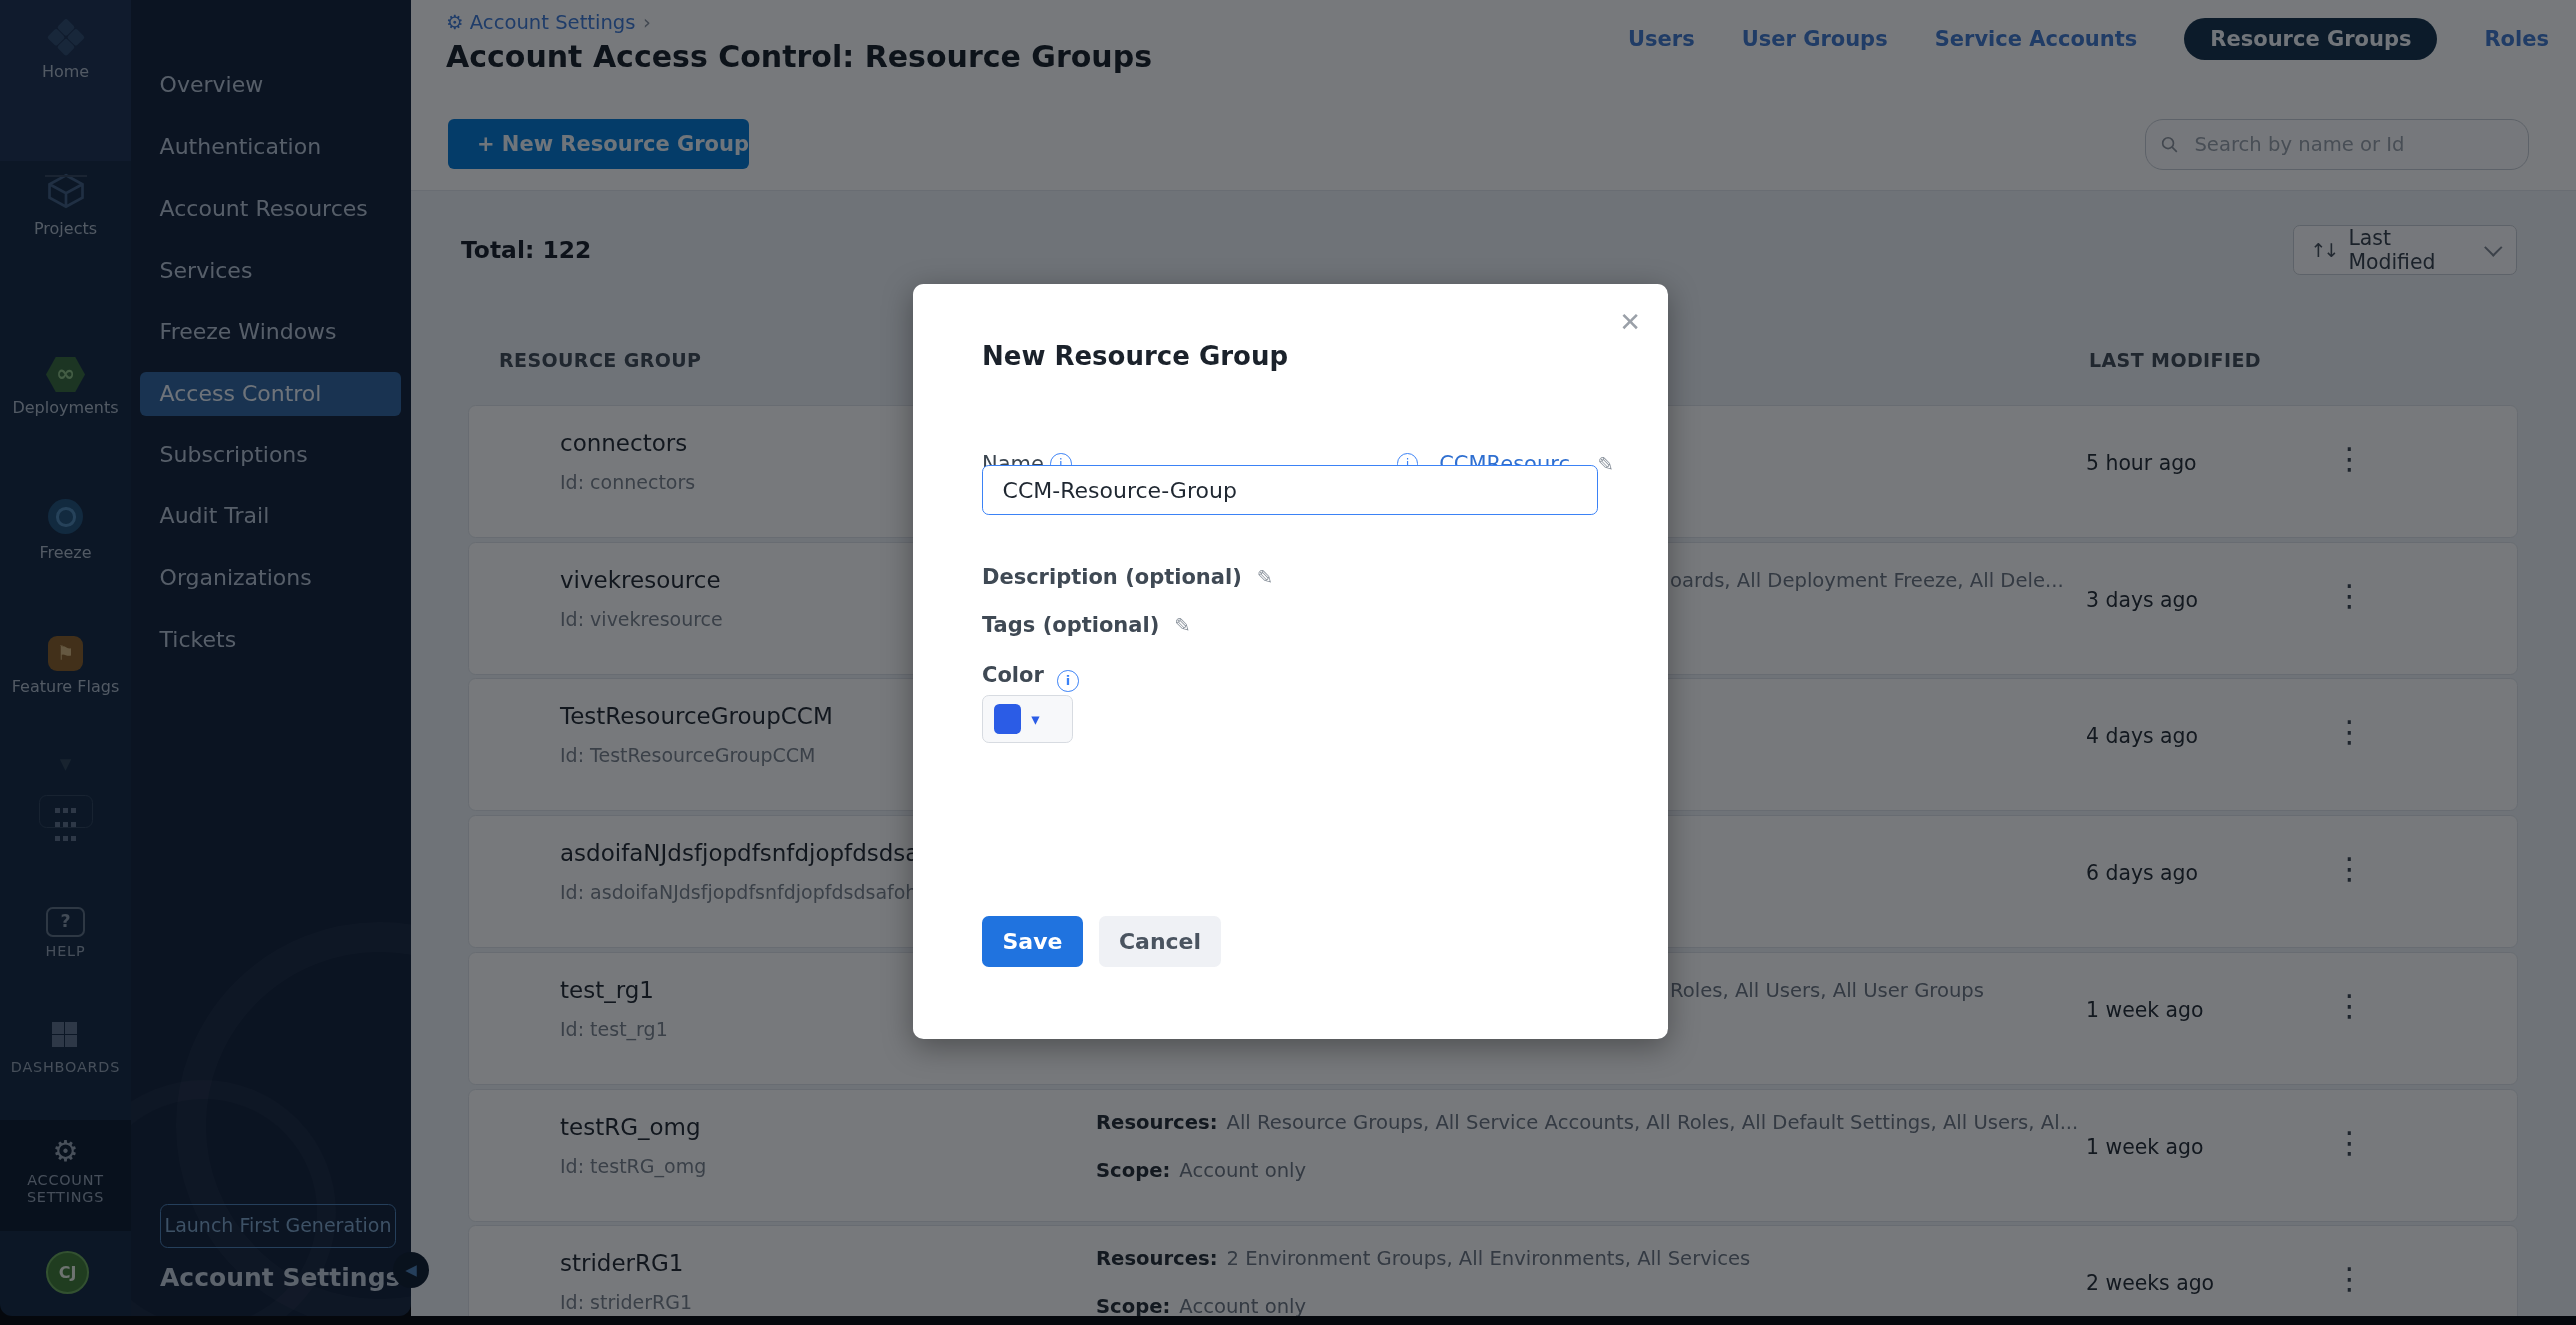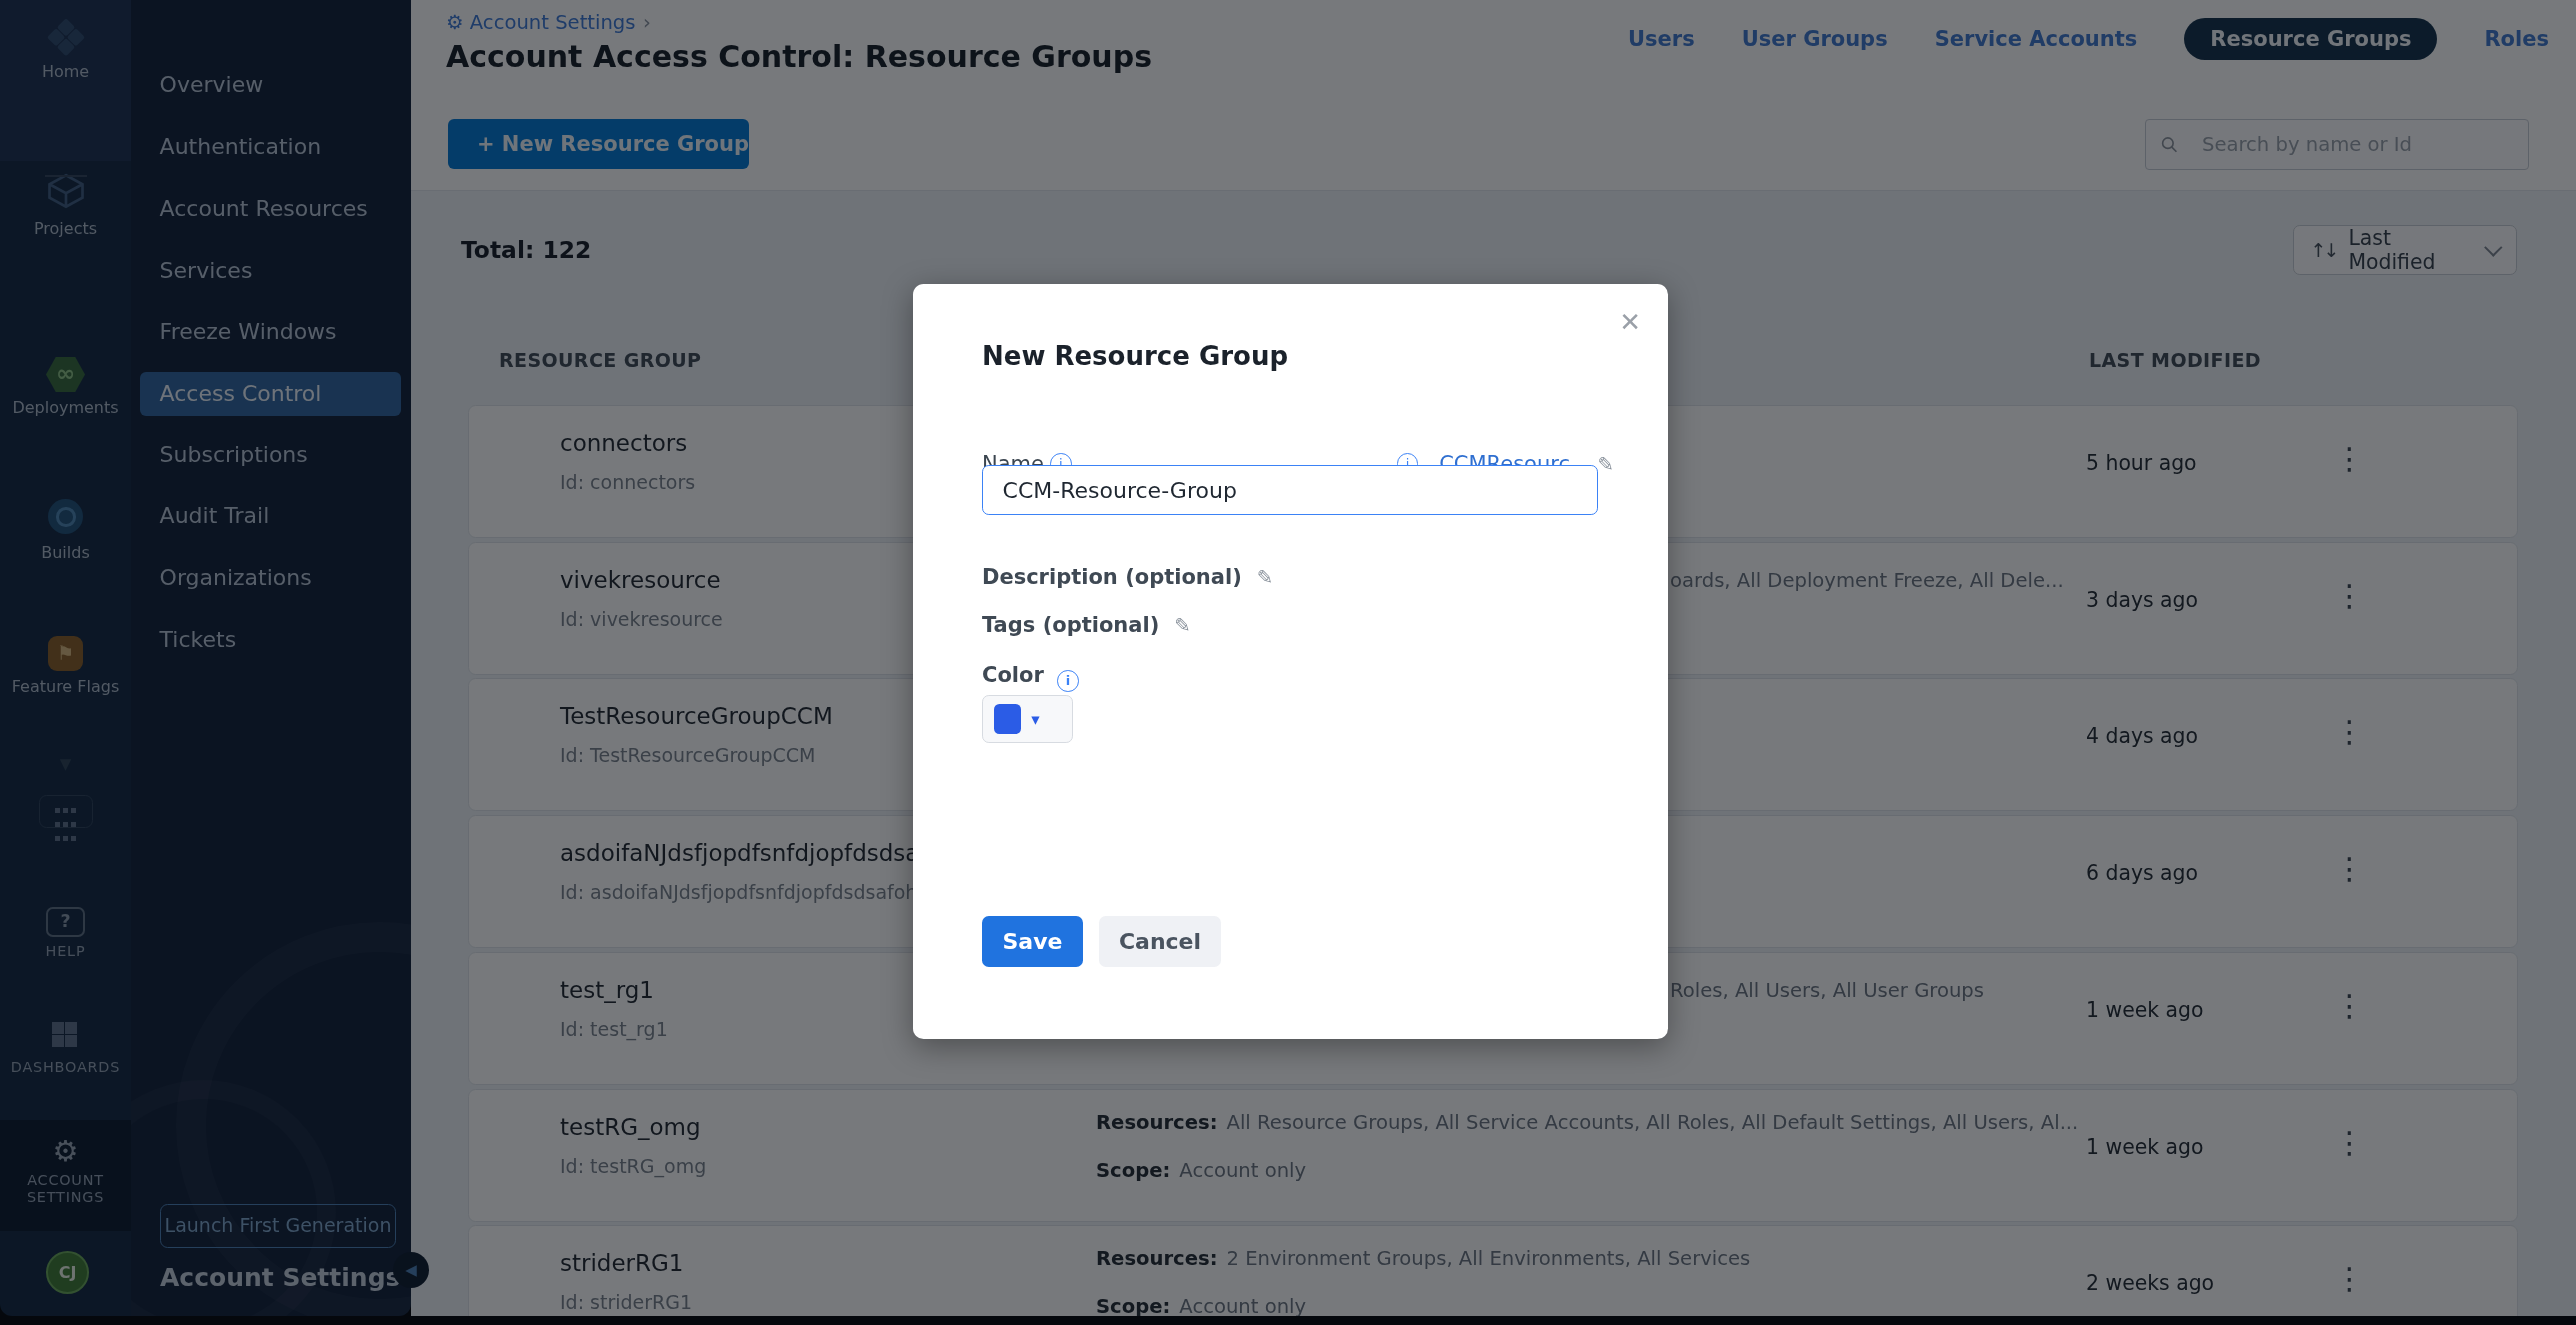--- a/index.html
+++ b/index.html
@@ -66,7 +66,7 @@
   .new-btn{left:448px;top:119px;width:301px;height:50px;border-radius:6px;background:#0278d5;
            color:rgba(255,255,255,0.93);font-size:21px;font-weight:700;text-align:right;line-height:50px;cursor:pointer;}
   .search{left:2145px;top:119px;width:384px;height:51px;background:#fdfdfe;border:1.5px solid #c6ccd4;
-          border-radius:4px;box-sizing:border-box;display:flex;align-items:center;padding:0 13.6px;gap:22px;}
+          border-radius:18px;box-sizing:border-box;display:flex;align-items:center;padding:0 13.6px;gap:14px;}
   .search input{border:0;outline:0;background:transparent;font-size:19.6px;color:#394552;width:100%;
                 font-family:inherit;}
   .search input::placeholder{color:#98a0aa;}

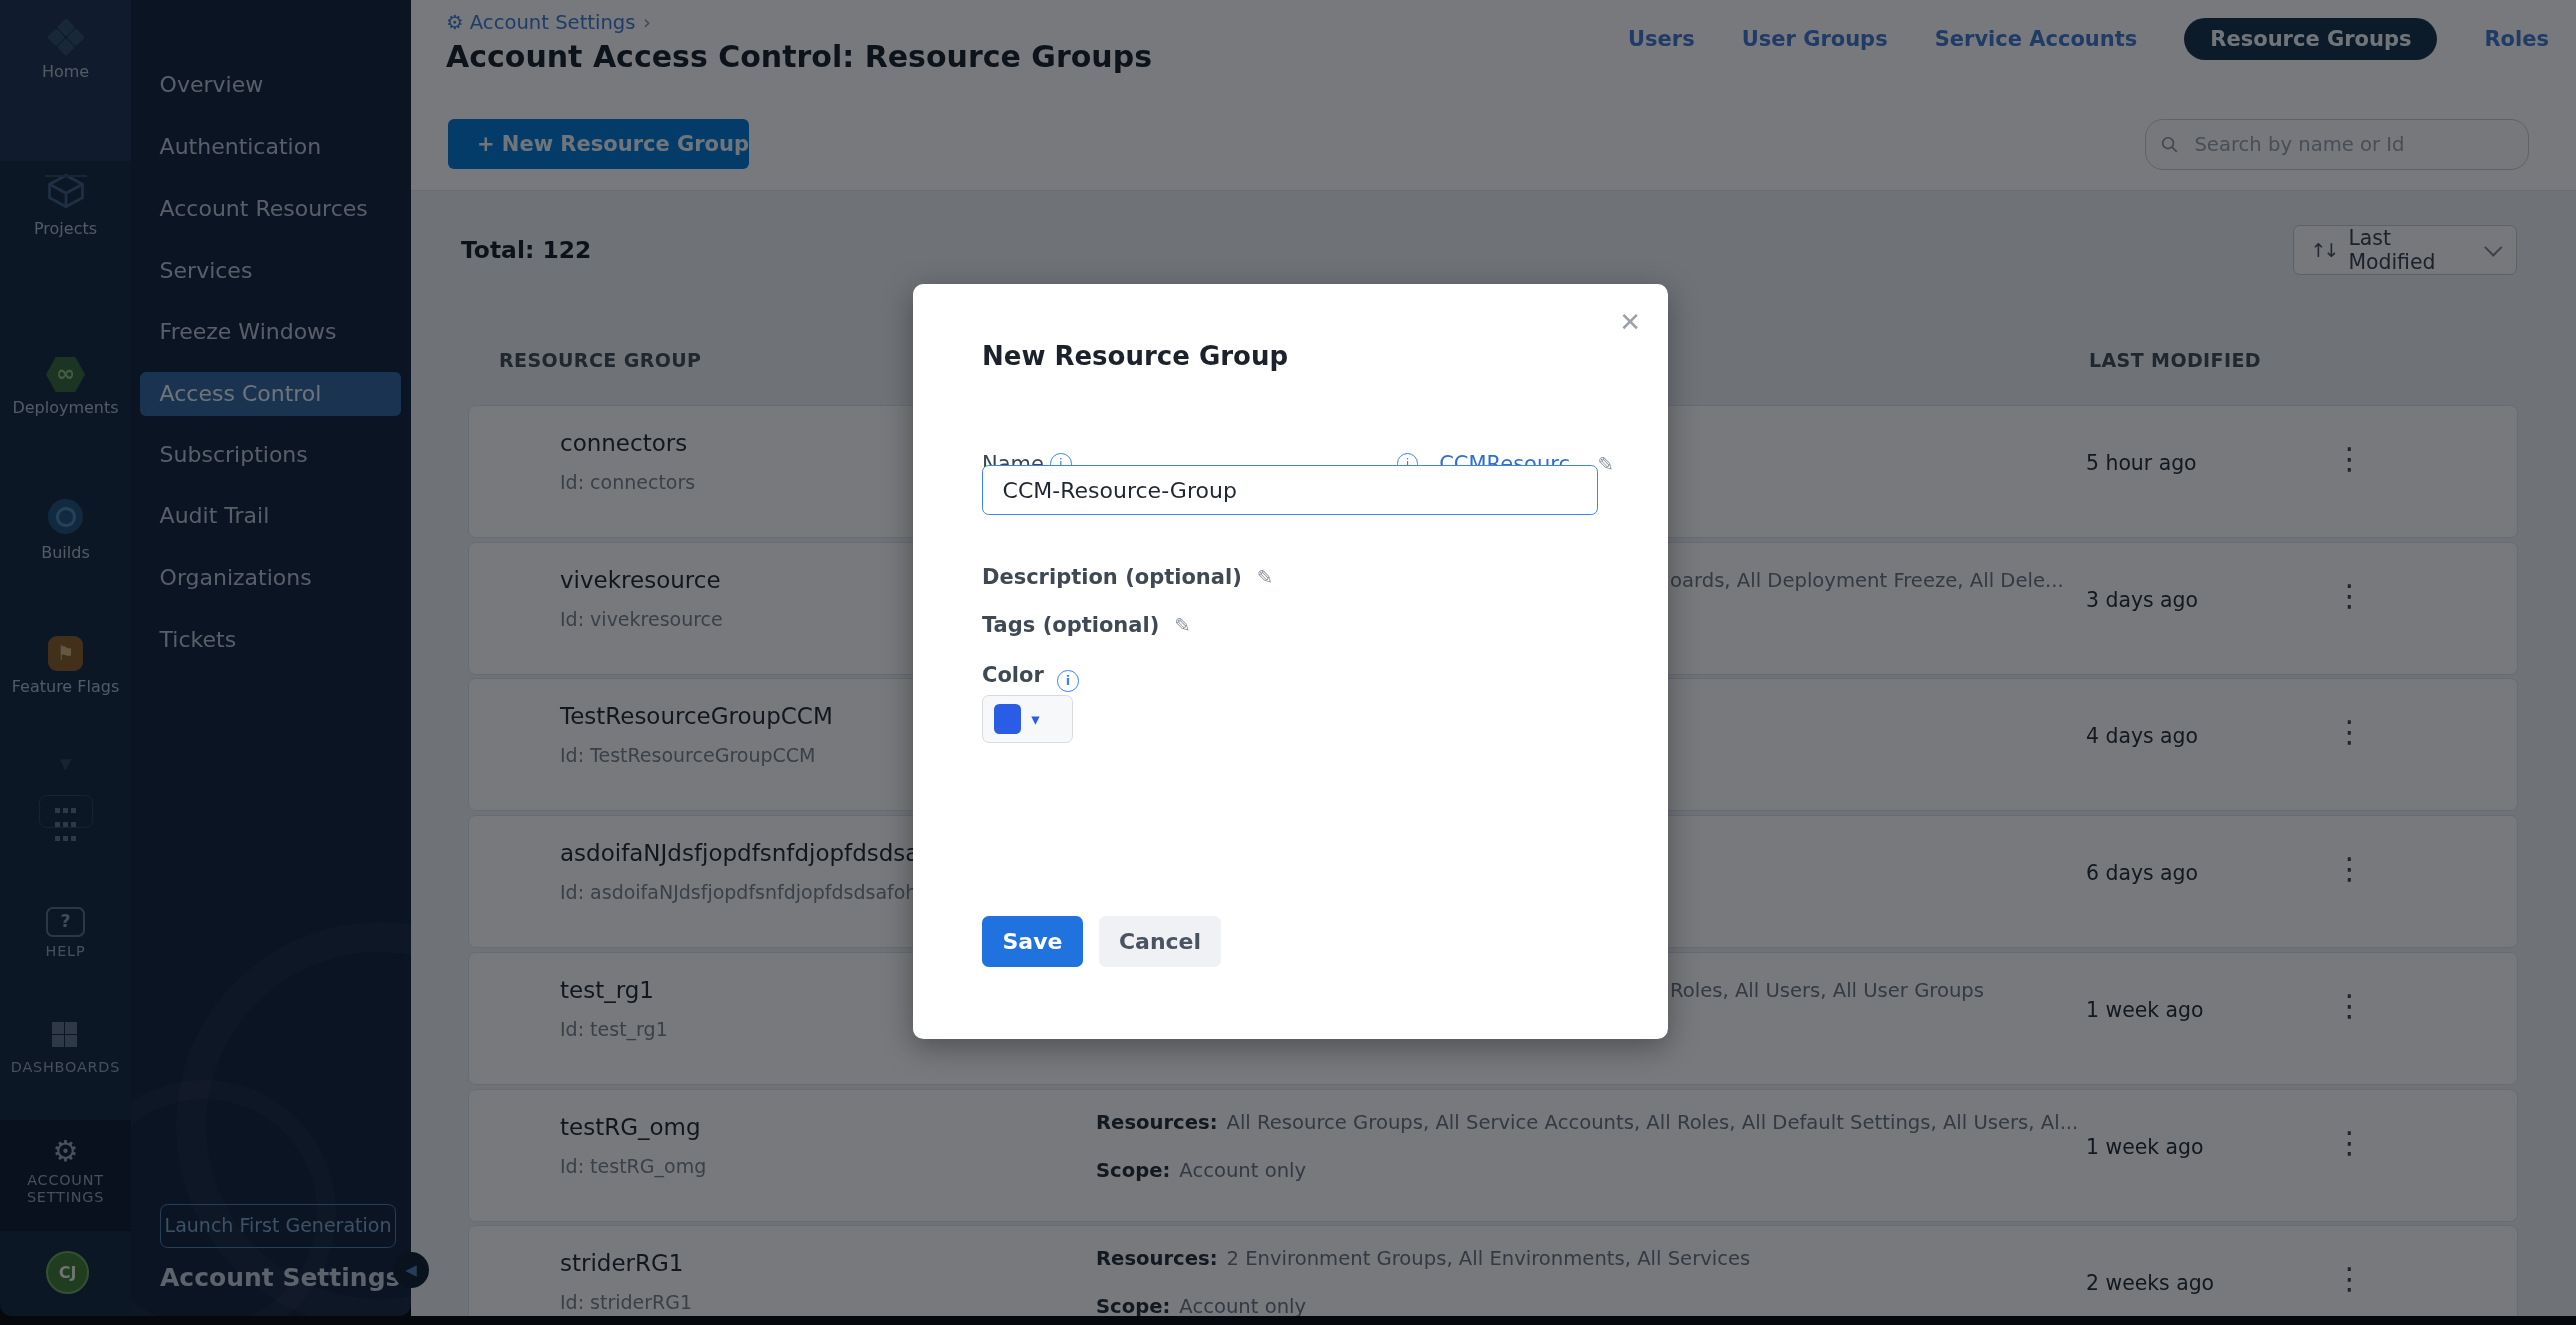--- a/index.html
+++ b/index.html
@@ -241,7 +241,7 @@
     </div>
     <div class="abs rail-item" style="top:499px;">
       <span class="ic-builds"><i></i></span>
-      <span class="rail-label">Builds</span>
+      <span class="rail-label">Freeze</span>
     </div>
     <div class="abs rail-item" style="top:636px;">
       <span class="ic-flag">⚑</span>

